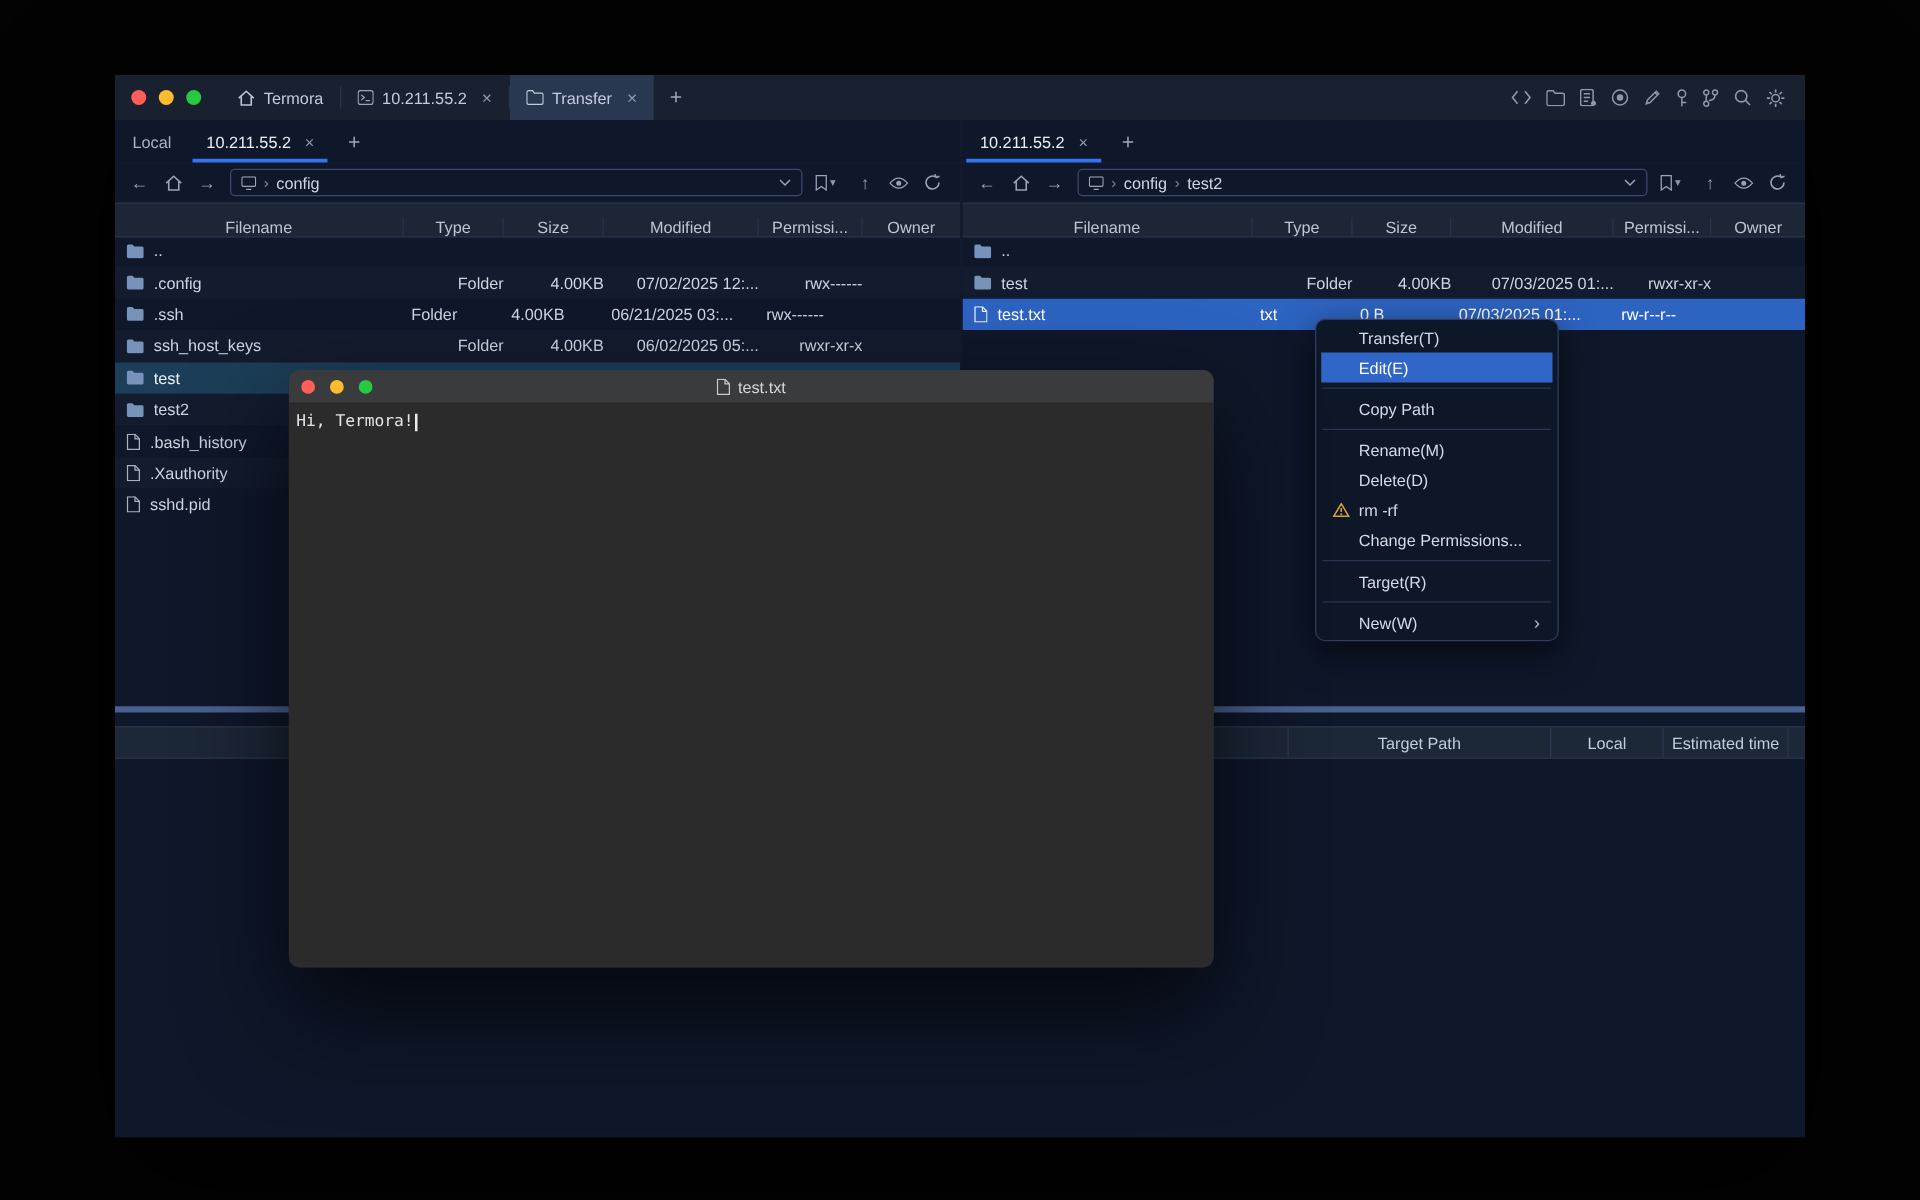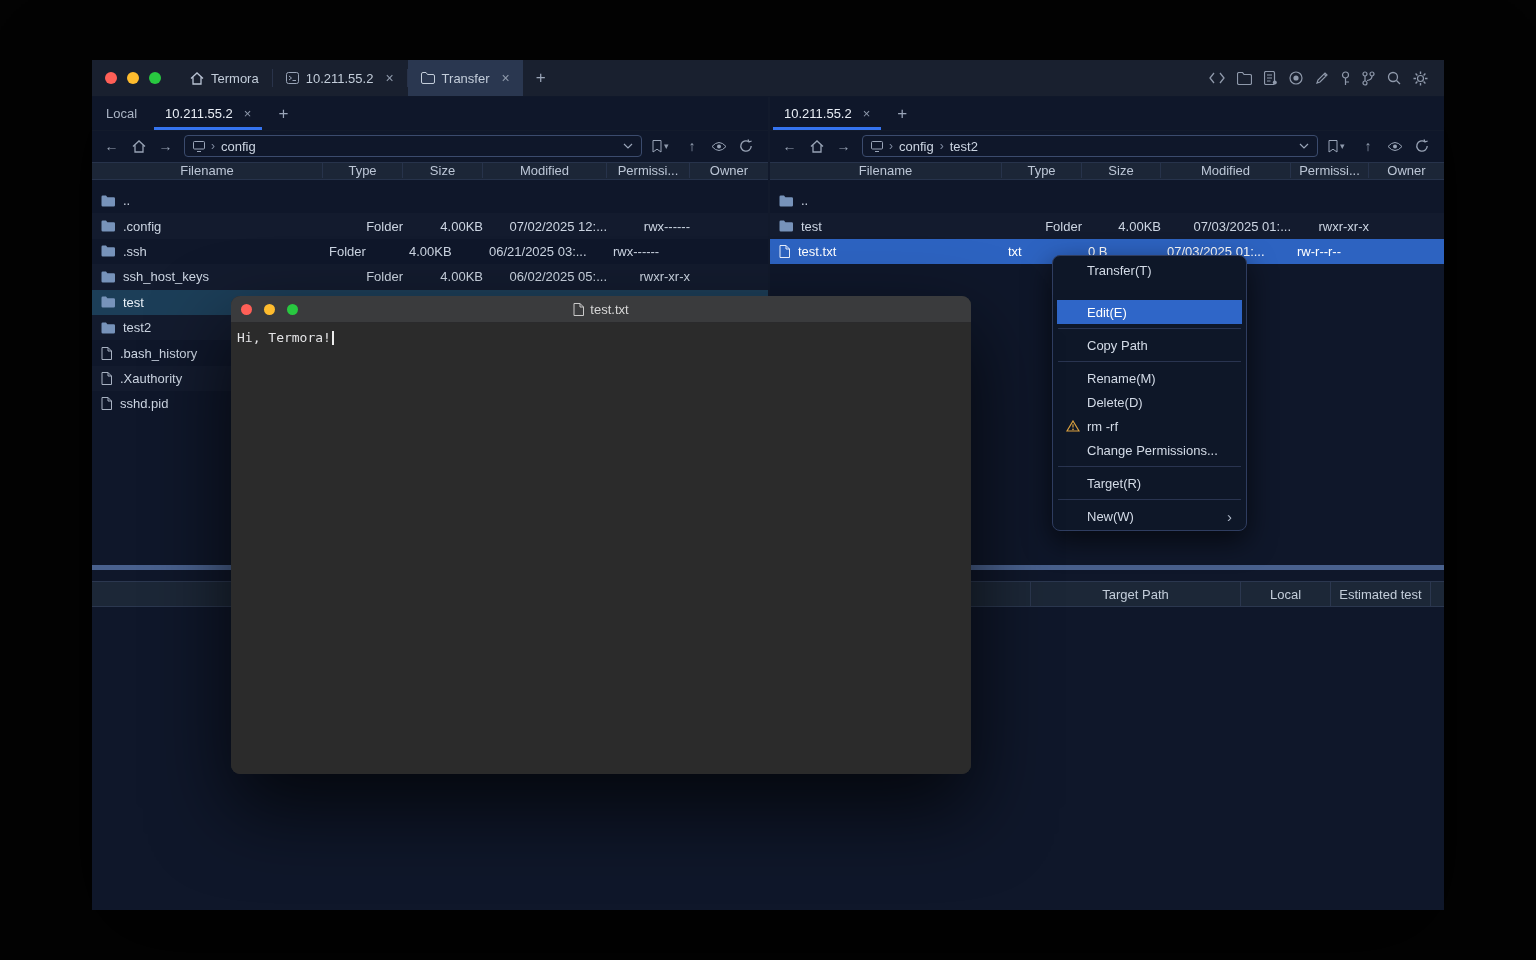--- a/index.html
+++ b/index.html
@@ -43,7 +43,7 @@
   .bm-group{display:flex;align-items:center;gap:2px;color:#8f9aac;flex:0 0 auto;}
   .caret{font-size:9px;color:#8f9aac;}
   
-  .thead{position:absolute;top:102px;height:18px;display:flex;align-items:flex-start;
+  .thead{position:absolute;top:102px;height:28px;display:flex;align-items:flex-end;
          border-top:1px solid #27334b;border-bottom:1px solid #27334b;box-sizing:border-box;background:#1c2637;}
   #lhead{left:0;width:676px;} #rhead{left:678px;width:674px;}
   .hcell{display:flex;align-items:center;justify-content:center;color:#bcc6d6;

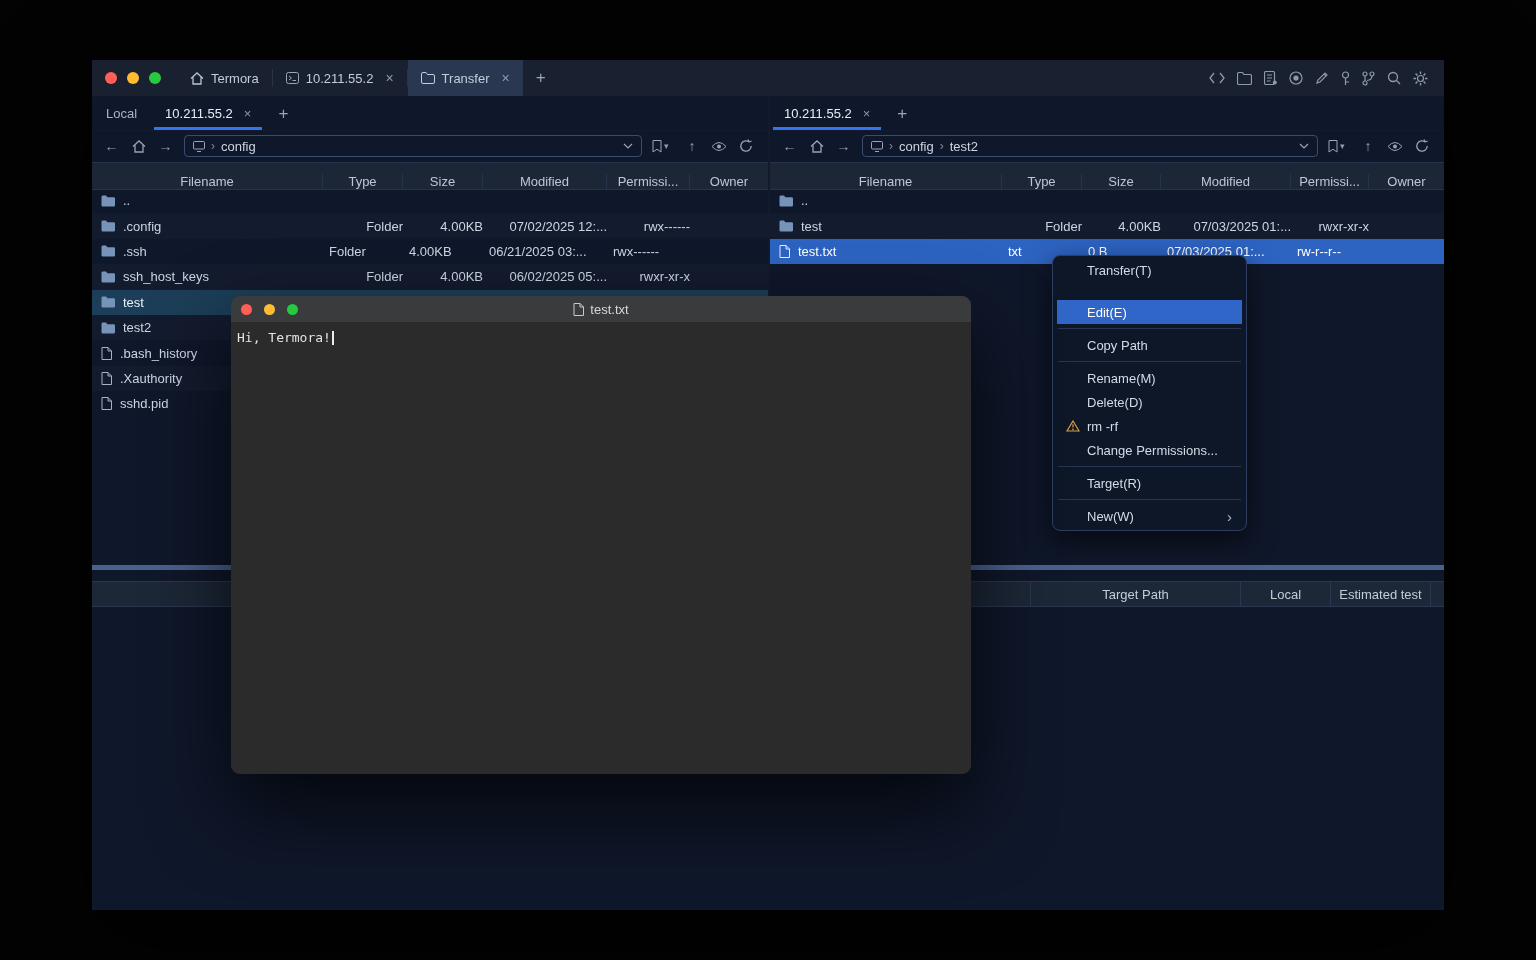--- a/index.html
+++ b/index.html
@@ -72,7 +72,7 @@
          border:1px solid #2f3d60;border-radius:8px;box-shadow:0 10px 28px rgba(0,0,0,.6);
          padding:2px 4px;z-index:50;box-sizing:border-box;}
   .mi{height:24px;display:flex;align-items:center;padding:0 10px 0 30px;color:#d3dbe7;white-space:nowrap;}
-  .mi.hl{background:#2f66c8;color:#fff;margin-top:18px;}
+  .mi.hl{background:#2f66c8;color:#fff;}
   .mi.has-icon{padding-left:9px;gap:7px;}
   .mi .sub{margin-left:auto;color:#aeb8c8;font-size:15px;line-height:1;}
   .msep{height:1px;background:#293450;margin:4px 1px;}

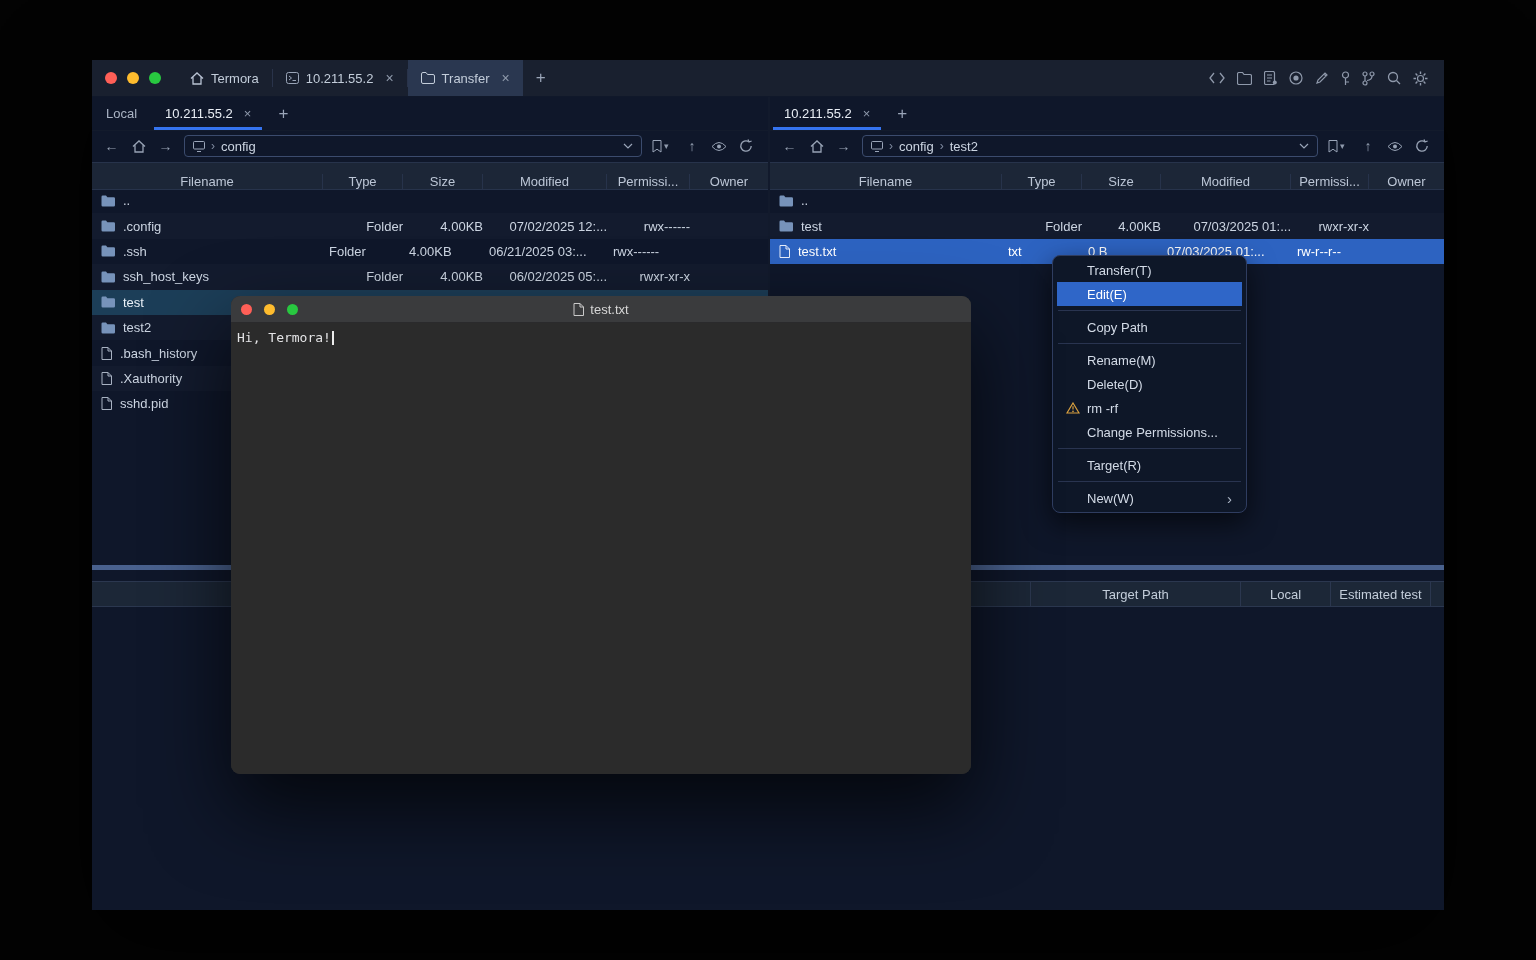--- a/index.html
+++ b/index.html
@@ -529,7 +529,7 @@
   <div class="xfer-head">
     <div class="xcol" style="left:938px;width:210px">Target Path</div>
     <div class="xcol" style="left:1148px;width:90px">Local</div>
-    <div class="xcol" style="left:1238px;width:100px">Estimated test</div>
+    <div class="xcol" style="left:1238px;width:100px">Estimated time</div>
     <div class="xline" style="left:1338px"></div>
   </div>
 

